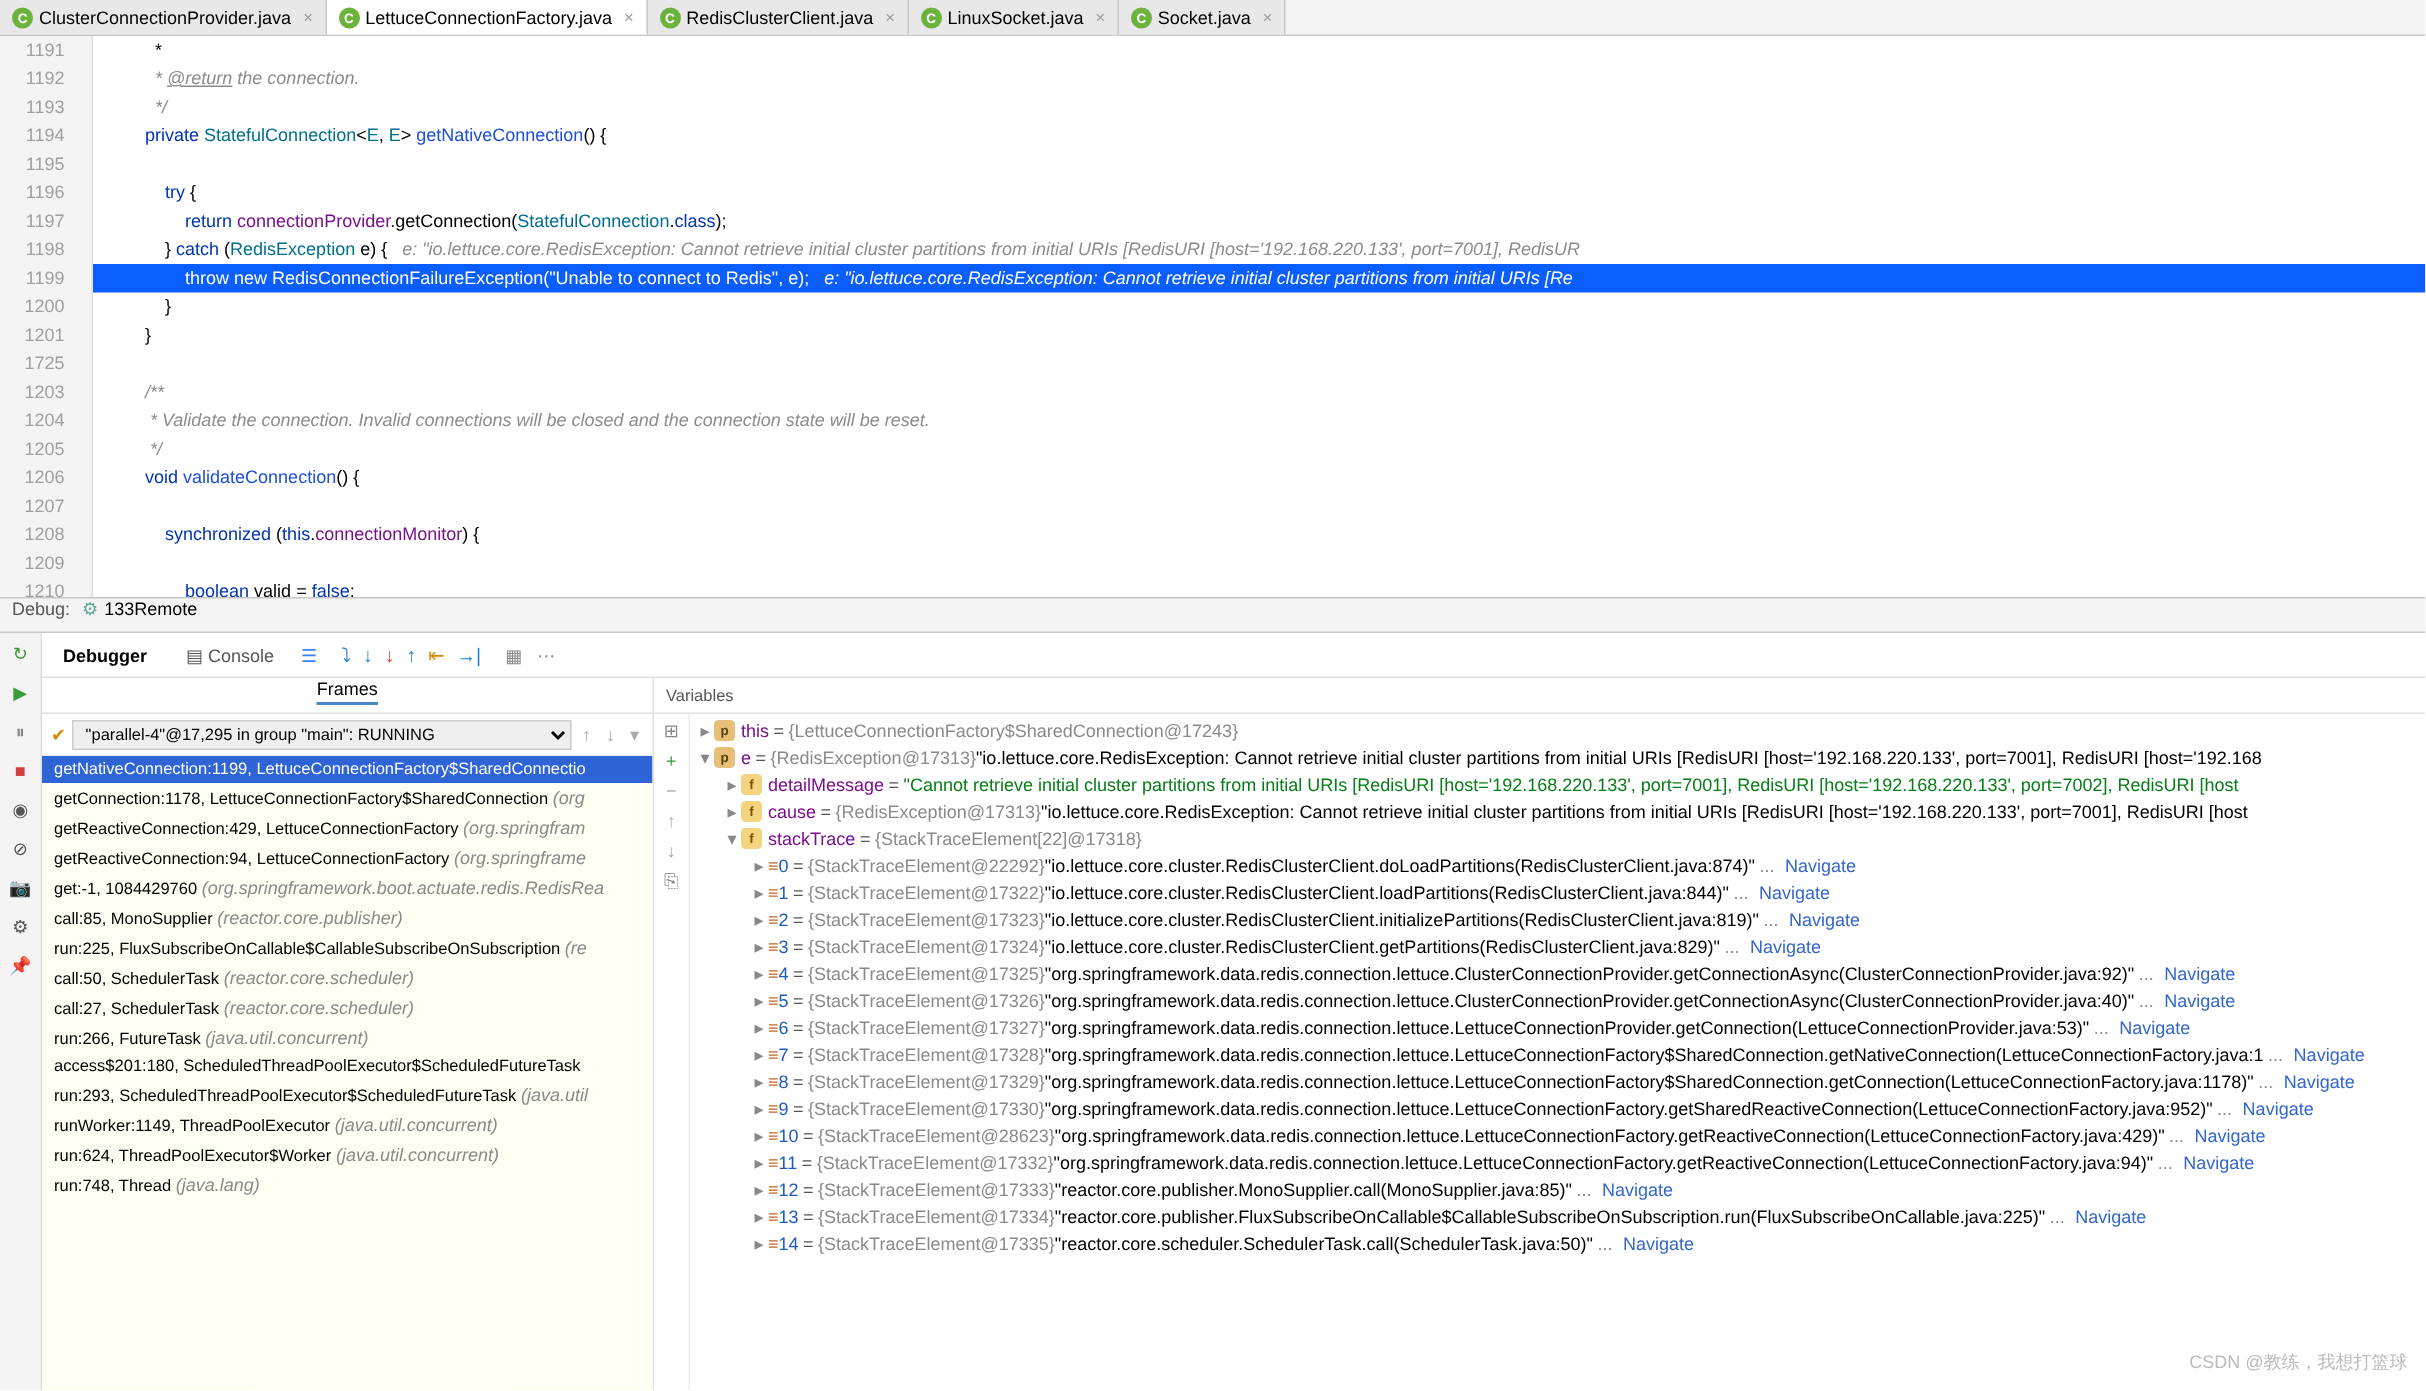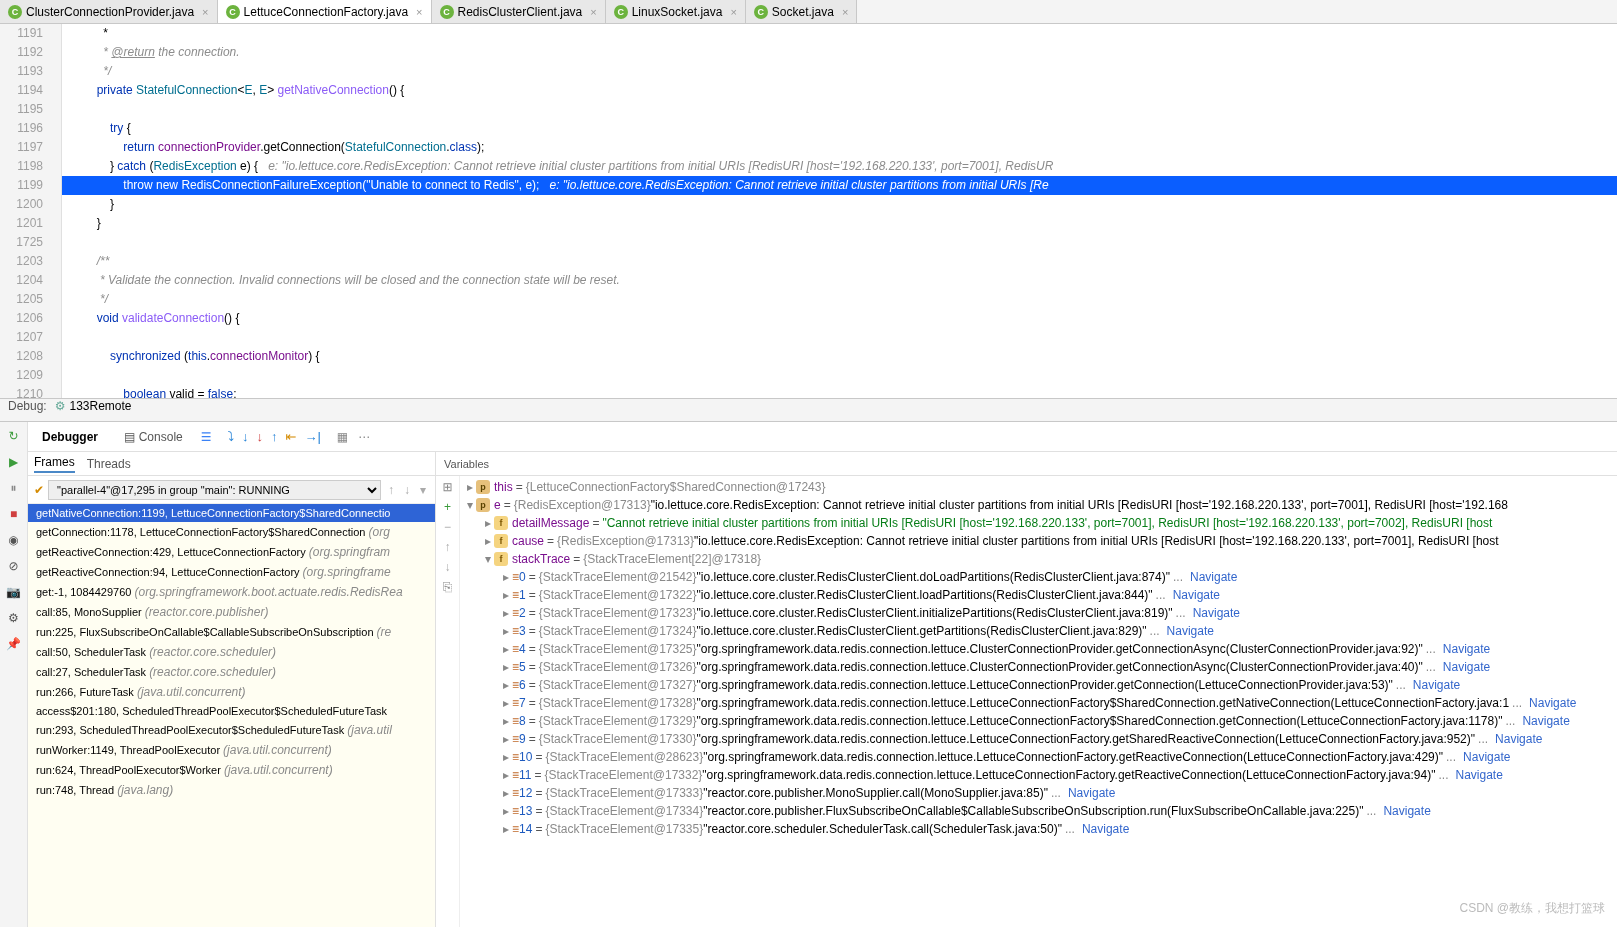--- a/index.html
+++ b/index.html
@@ -19,7 +19,7 @@
 .str { color:#067d17; }
 .cm { color:#8c8c8c; font-style:italic; }
 .typ { color:#006e8f; }
-.fn { color:#8b5cf6; }
+.fn { color:#1d4ed8; }
 .fld { color:#7a0f8e; }
 .hl .kw,.hl .str,.hl .typ,.hl .fn,.hl .cm,.hl .fld { color:#fff; }
 .debug-bar { height:24px; background:#f4f4f4; border-top:1px solid #c8c8c8; border-bottom:1px solid #c8c8c8; display:flex; align-items:flex-start; padding:0 8px; gap:8px; }

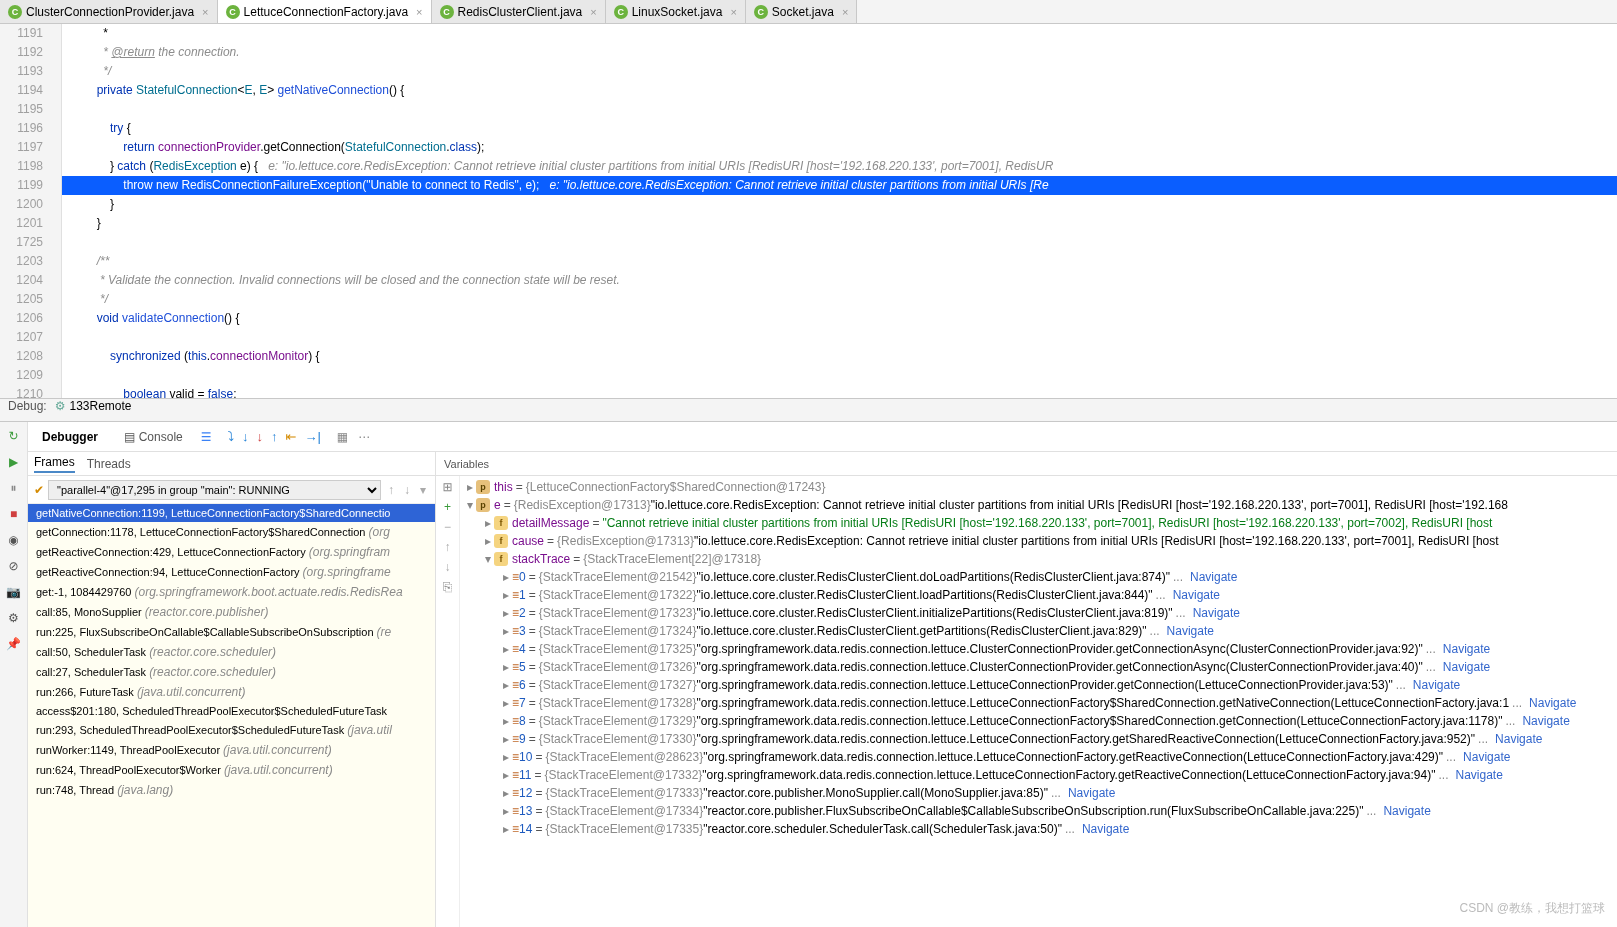--- a/index.html
+++ b/index.html
@@ -39,7 +39,7 @@
 .dbg-icon { color:#1e7fd6; cursor:pointer; font-size:13px; }
 .dbg-content { flex:1; display:flex; overflow:hidden; }
 .frames-pane { width:408px; border-right:1px solid #e0e0e0; display:flex; flex-direction:column; background:#fff; }
-.frames-tabs { height:24px; border-bottom:1px solid #e0e0e0; display:flex; align-items:center; padding:0 6px; gap:12px; }
+.frames-tabs { height:24px; border-bottom:1px solid #e0e0e0; display:flex; align-items:center; padding:0 6px; gap:12px;flex-direction:column; }
 .frames-tabs span { cursor:pointer; color:#555; }
 .frames-tabs span.active { color:#000; border-bottom:2px solid #4a88c7; padding-bottom:2px; }
 .thread-sel { height:28px; display:flex; align-items:center; padding:0 6px; border-bottom:1px solid #eee; gap:4px; }

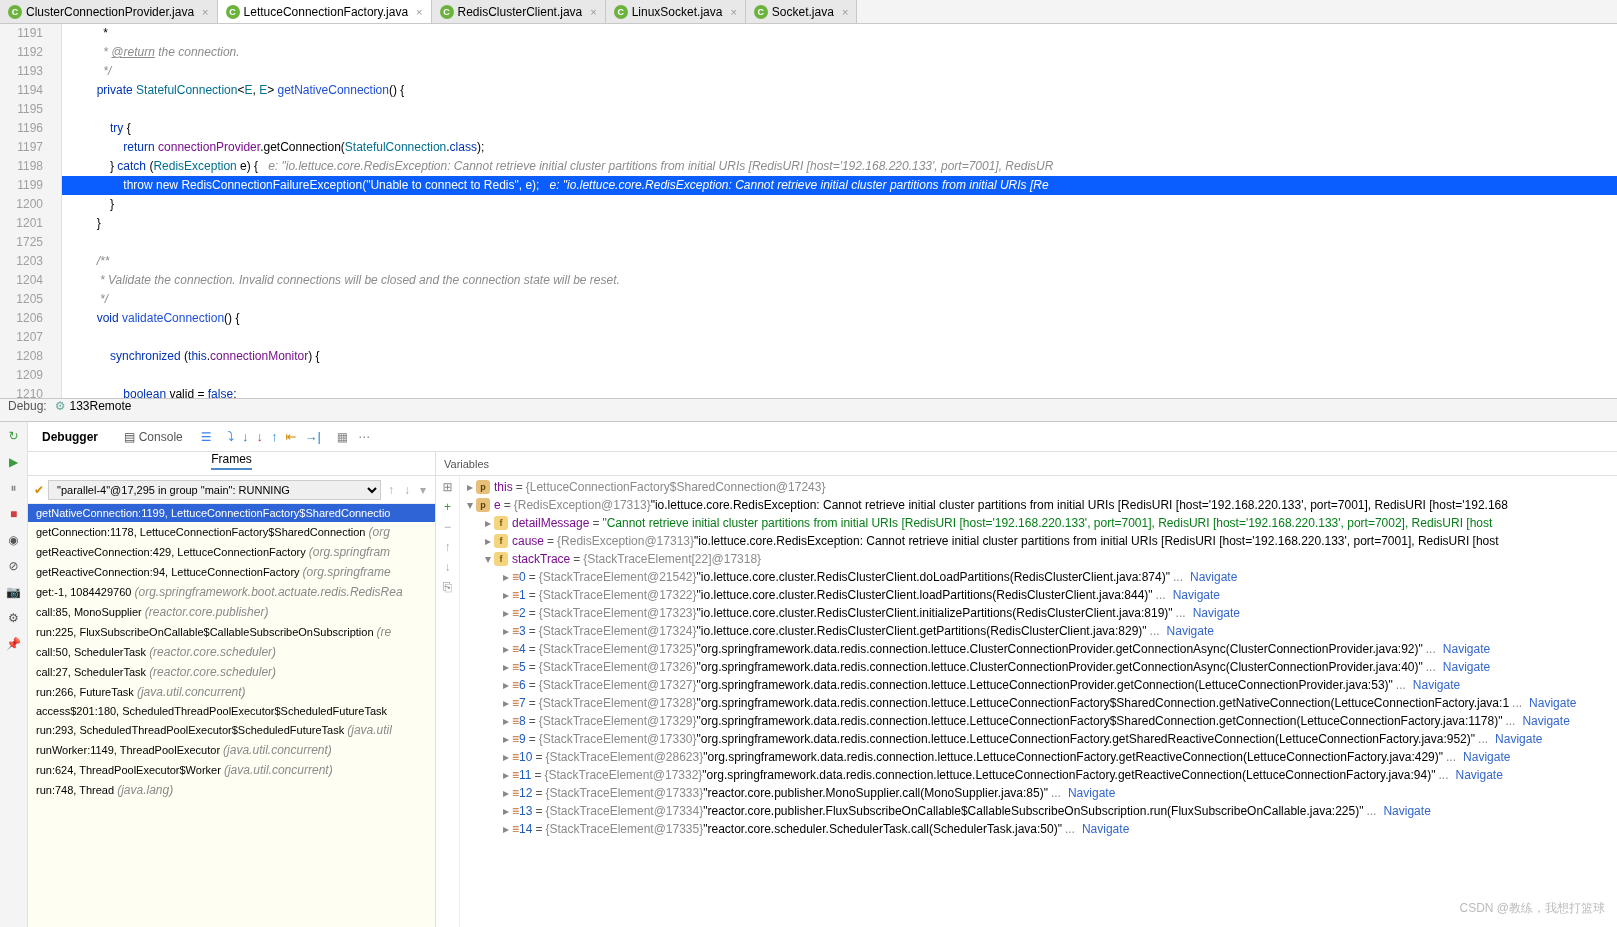--- a/index.html
+++ b/index.html
@@ -251,7 +251,7 @@
                 <span style="color:#c06a2b">≡</span> 
                 <span class="vnum">0</span>
                 <span class="veq">=</span>
-                <span class="vtype">{StackTraceElement@21542}</span> 
+                <span class="vtype">{StackTraceElement@22292}</span> 
                 <span class="vval">"io.lettuce.core.cluster.RedisClusterClient.doLoadPartitions(RedisClusterClient.java:874)"</span>
                 <span class="ell">...</span>
                 <span class="nav">Navigate</span>

